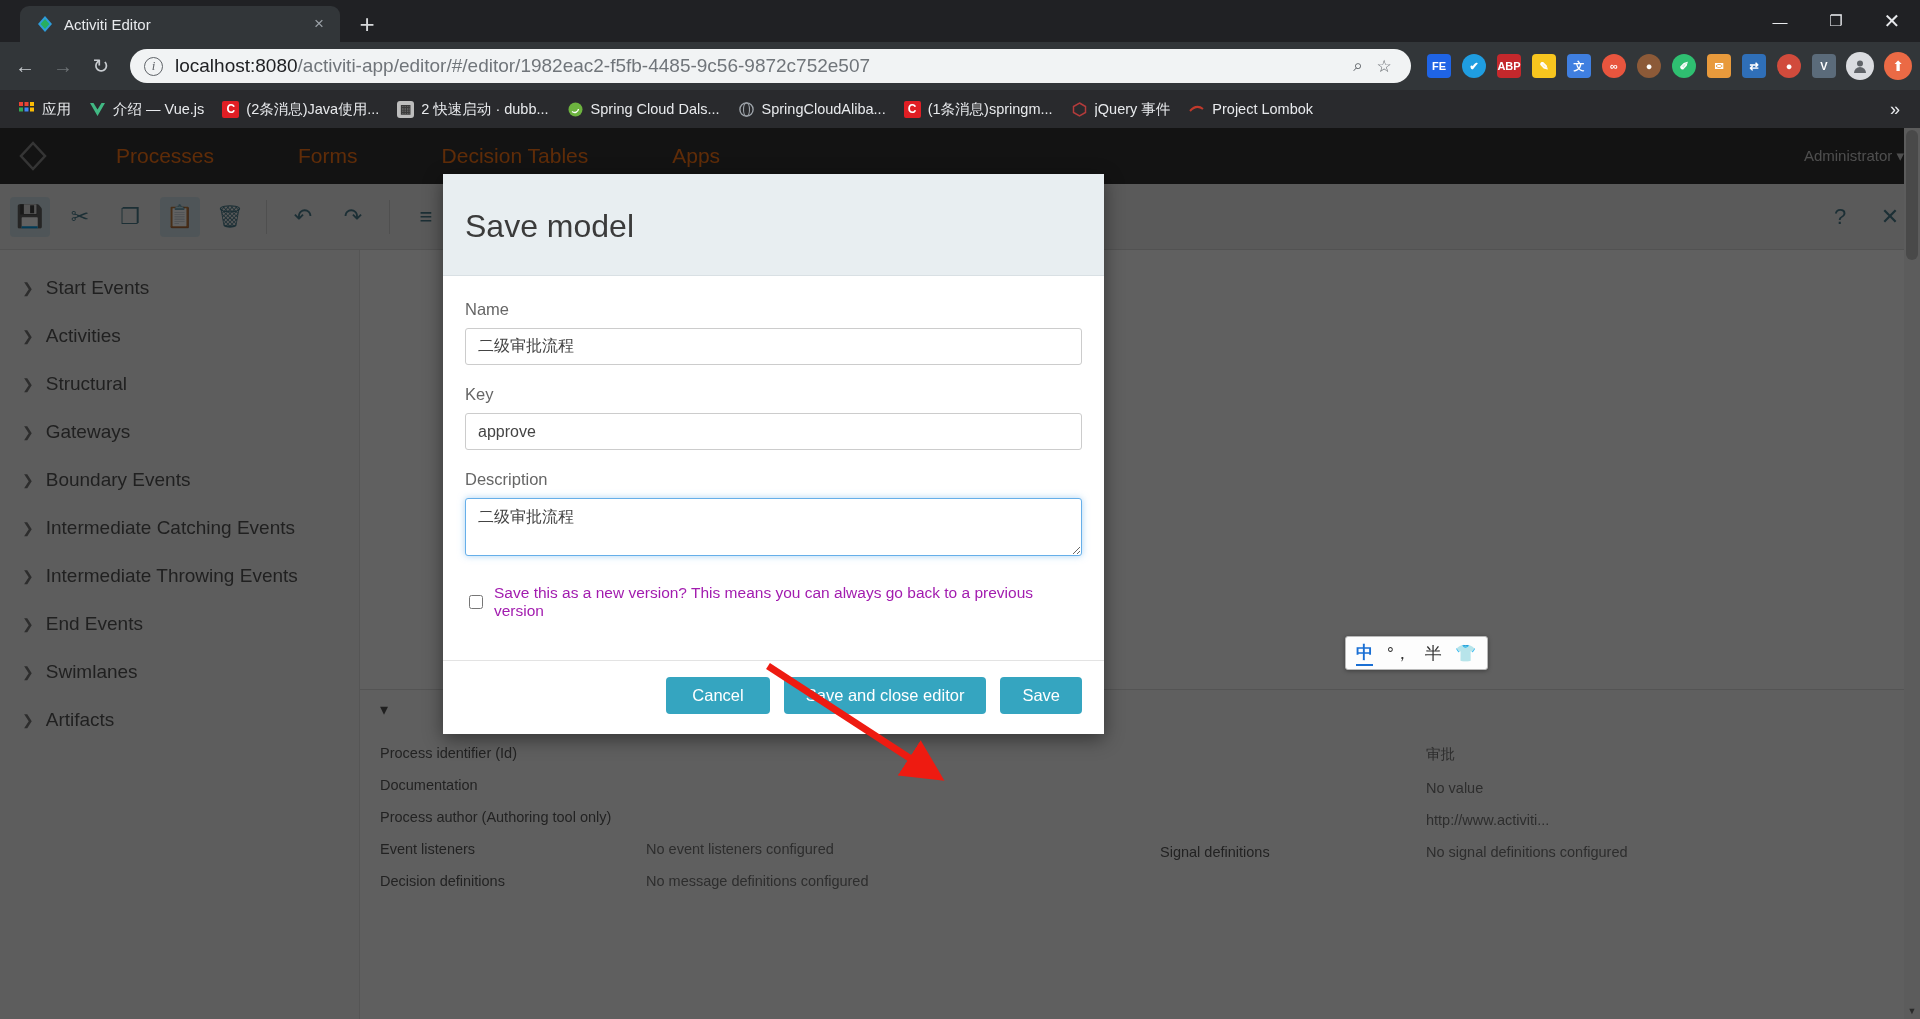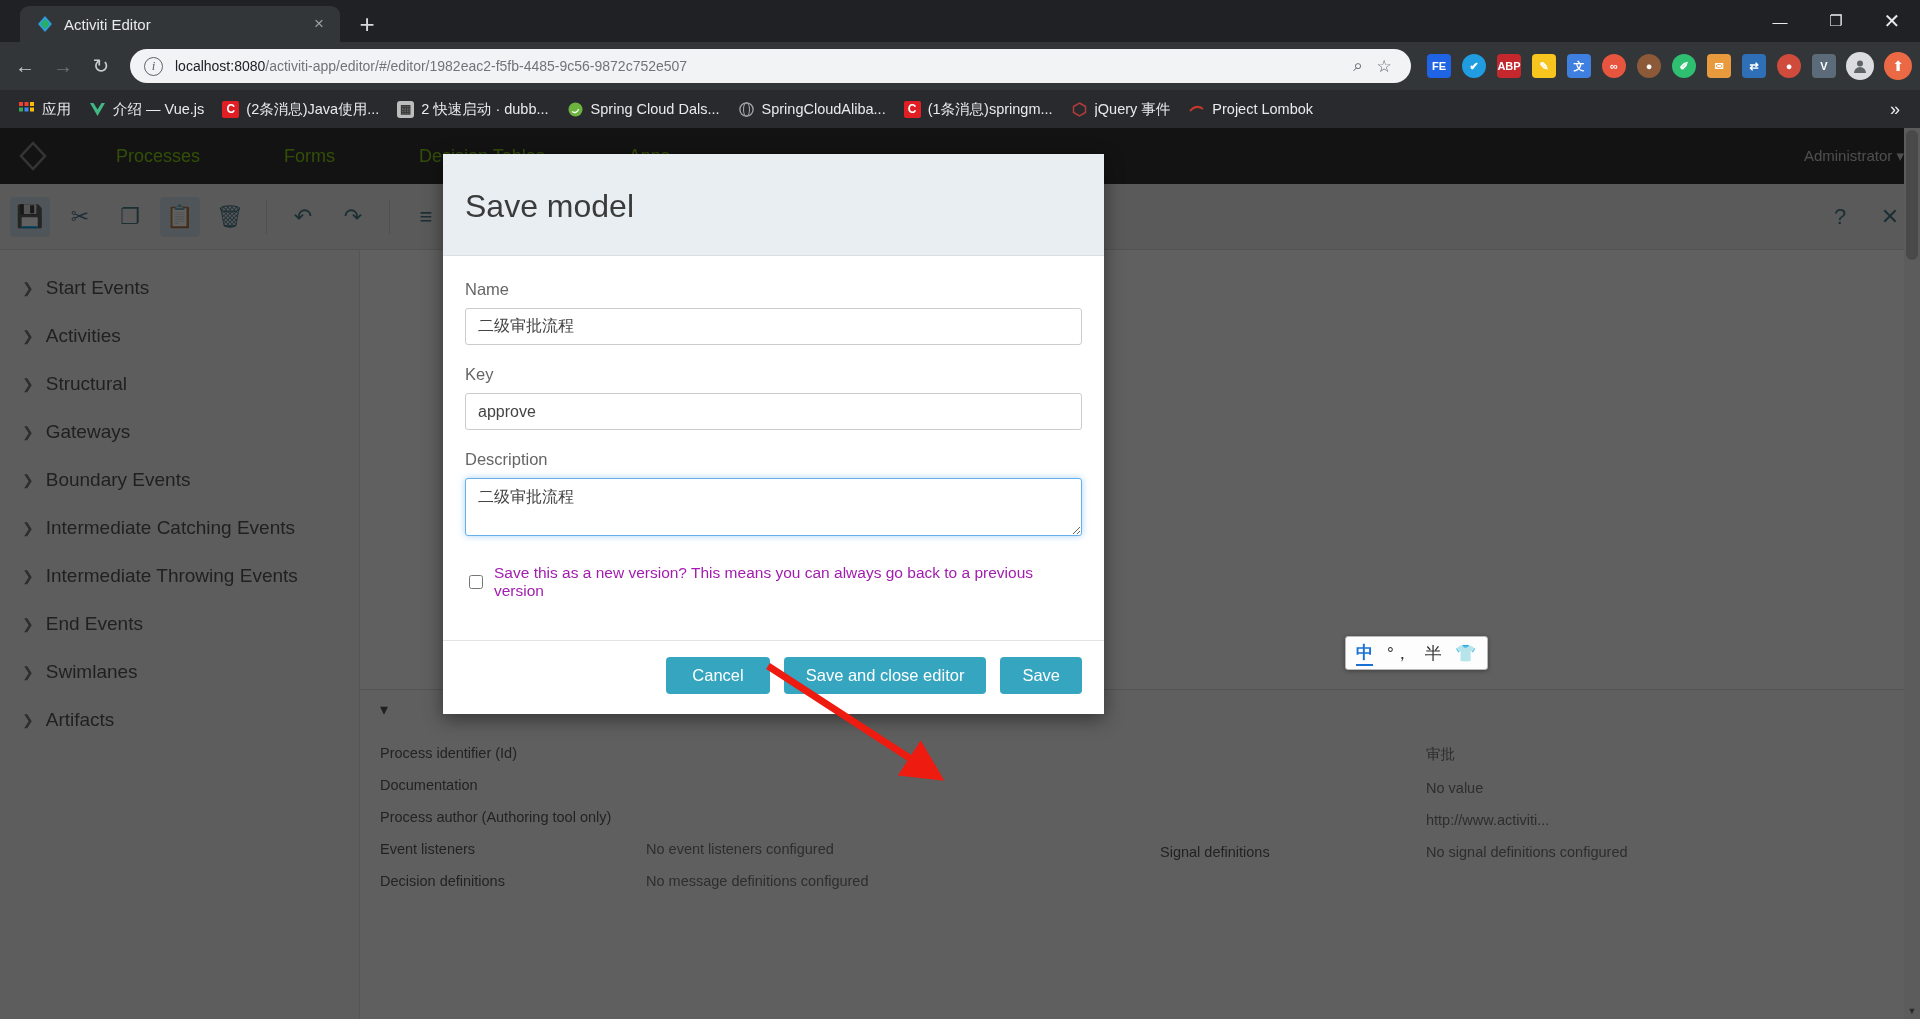--- a/index.html
+++ b/index.html
@@ -72,7 +72,7 @@
     flex: 0 0 19px; margin-right: 12px; font-family: "Liberation Serif", serif;
   }
   .omni-url {
-    flex: 1; font-size: 14px; color: #70757a;
+    flex: 1; font-size: 19px; color: #70757a;
     white-space: nowrap; overflow: hidden;
     font-family: "Liberation Sans", sans-serif;
   }

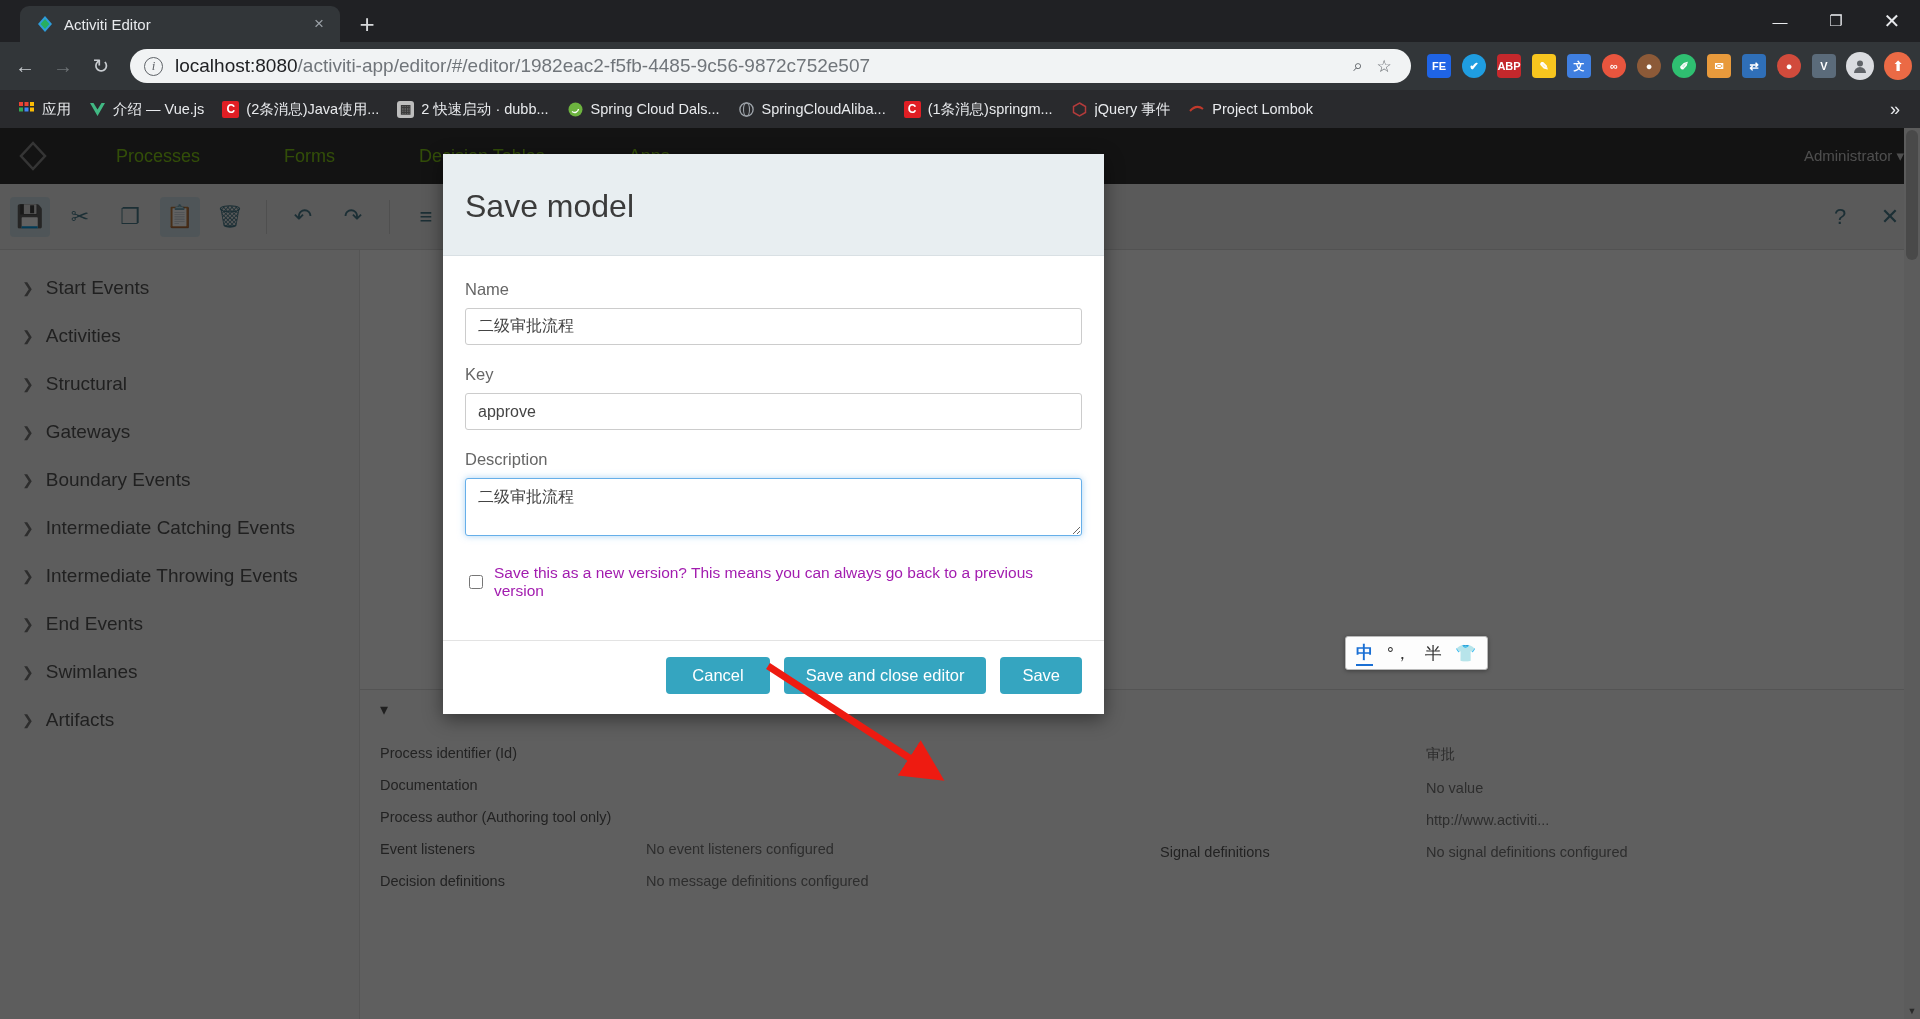--- a/index.html
+++ b/index.html
@@ -132,7 +132,7 @@
   .act-logo {
     width: 34px; height: 34px; flex: 0 0 34px; position: relative; margin-right: 24px;
   }
-  .act-navitem { font-size: 18px; padding: 0 42px; color: #84cc16; }
+  .act-navitem { font-size: 21px; padding: 0 42px; color: #f97316; }
   .act-user { margin-left: auto; font-size: 15px; color: #cccccc; }
 
   .act-toolbar {

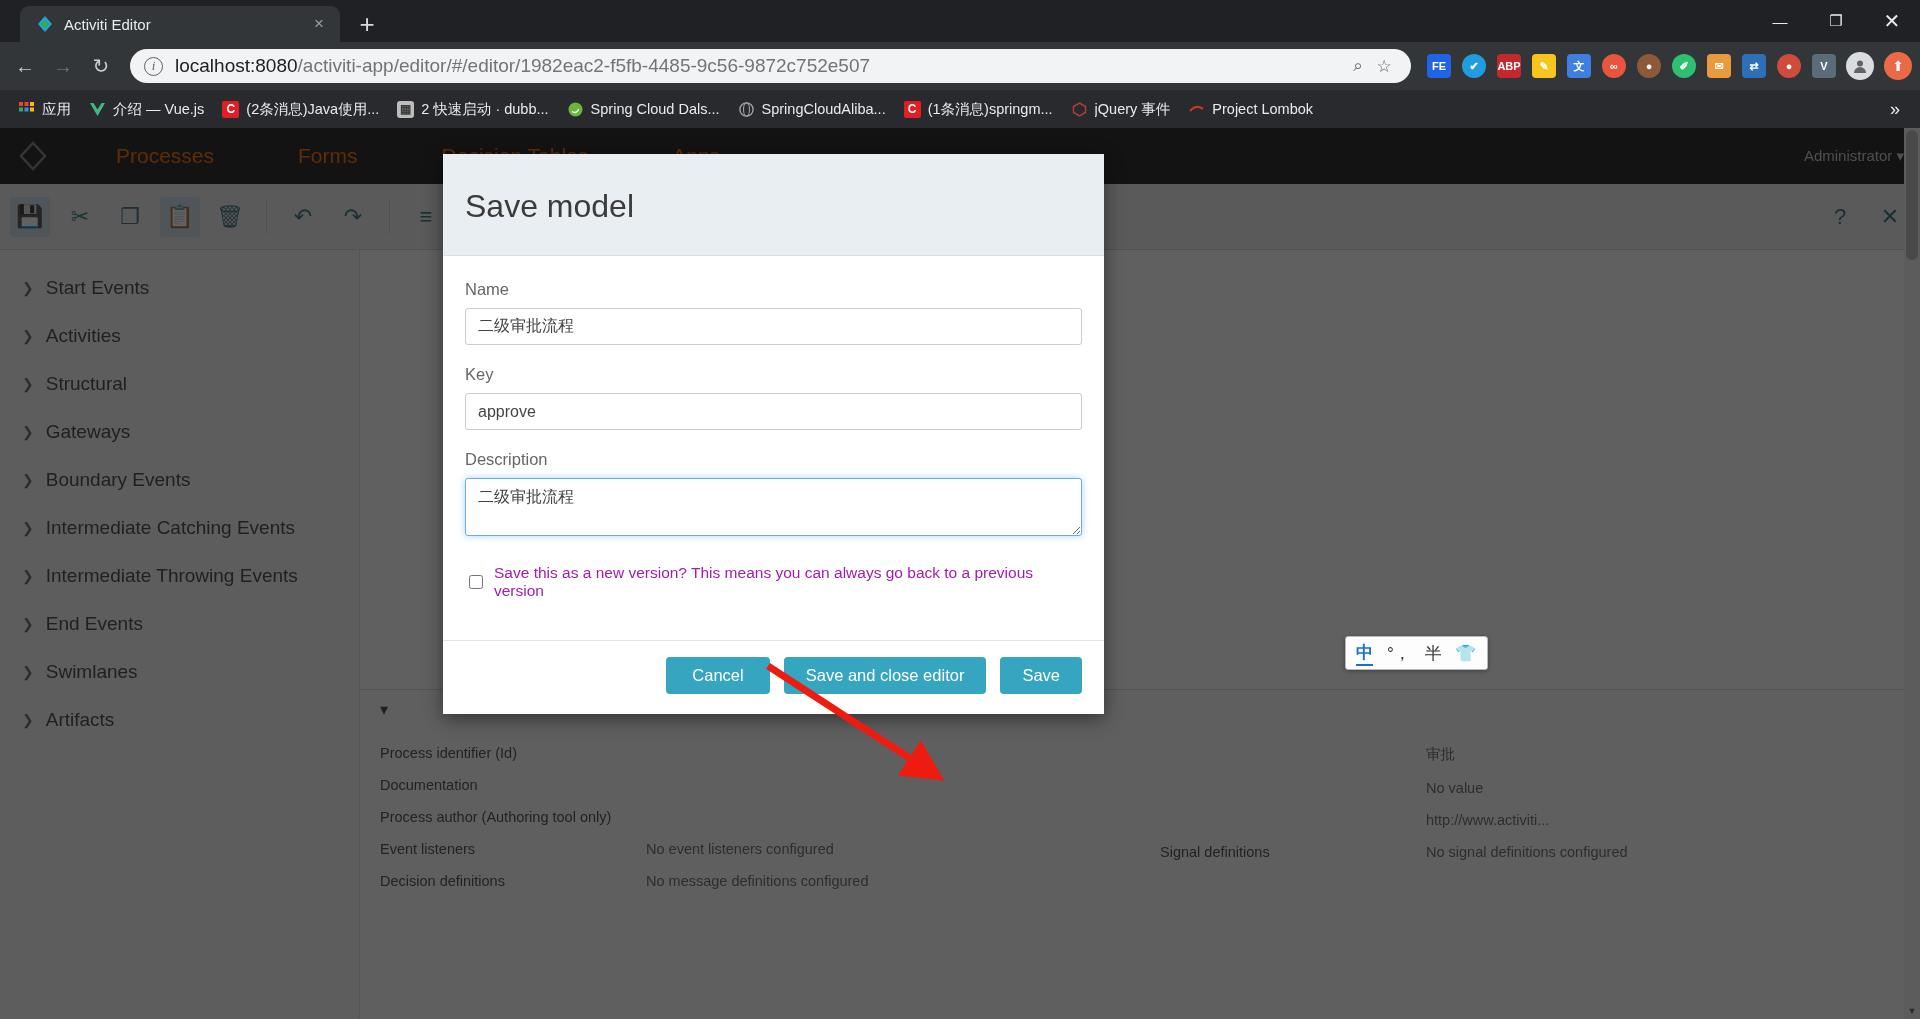--- a/index.html
+++ b/index.html
@@ -199,7 +199,7 @@
 
   
   .modal {
-    position: absolute; left: 443px; top: 26px; width: 661px;
+    position: absolute; left: 443px; top: 46px; width: 661px;
     background: #fff; z-index: 60;
     box-shadow: 0 5px 18px rgba(0,0,0,0.45);
   }

